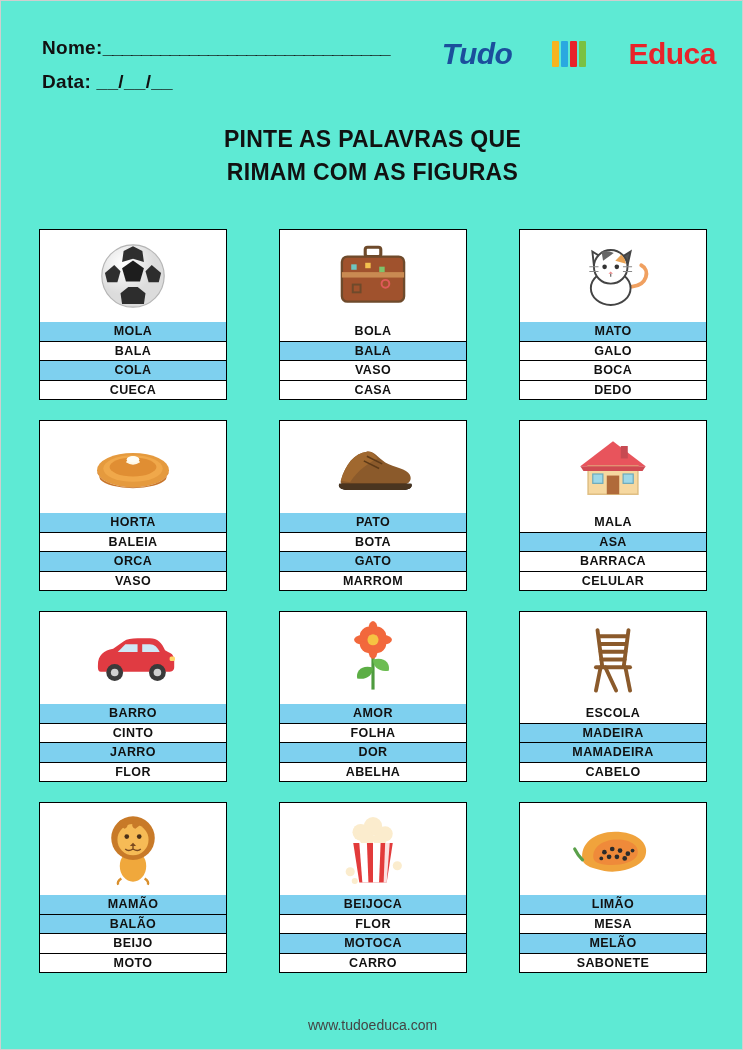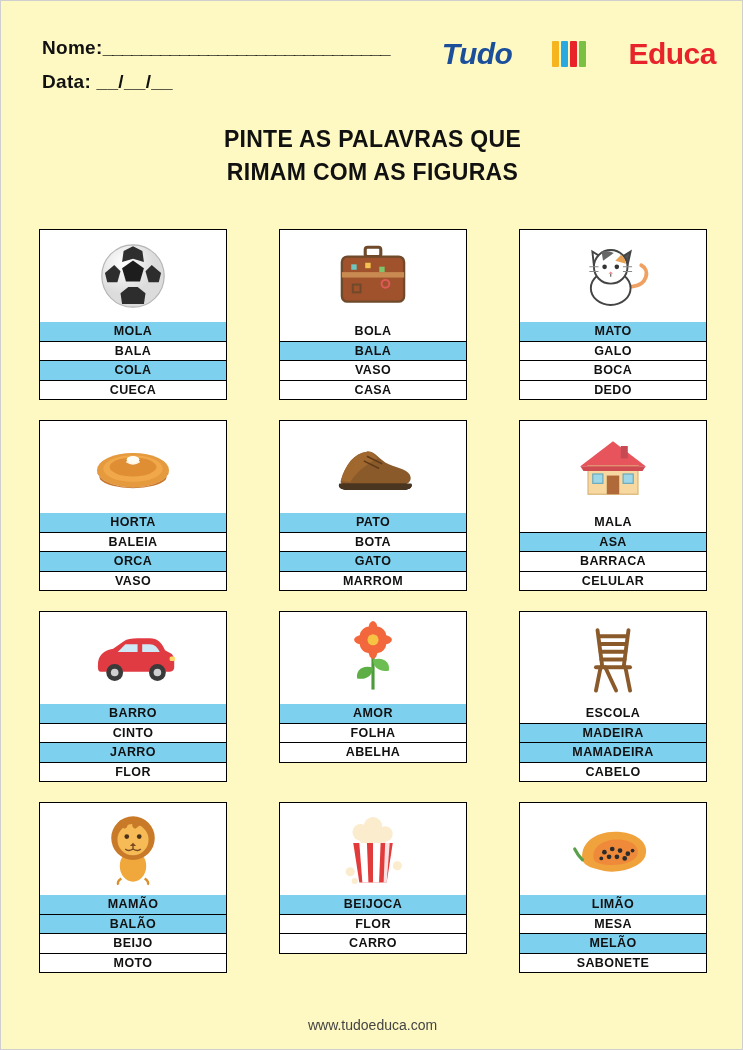--- a/index.html
+++ b/index.html
@@ -15,7 +15,7 @@
   .page {
     position: relative;
     width: 743px; height: 1050px;
-    background: #fef9c3;
+    background: #5eead4;
     border: 1px solid #cfcfcf;
     overflow: hidden;
   }

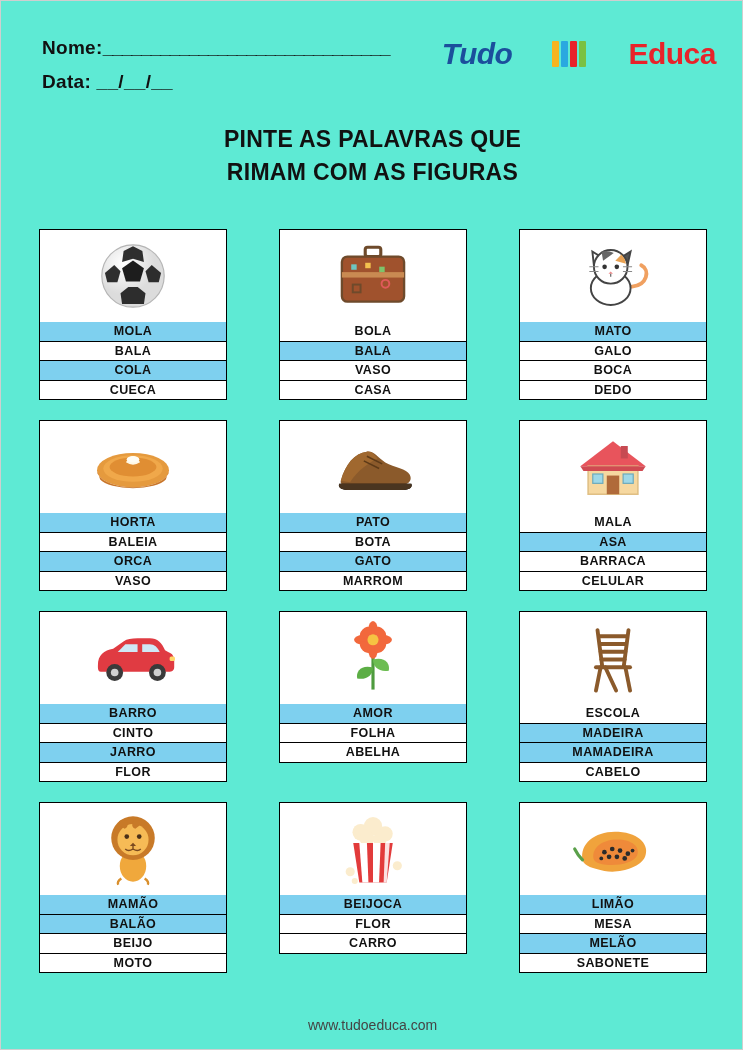--- a/index.html
+++ b/index.html
@@ -313,6 +313,7 @@
         </div>
         <div class="word hl">AMOR</div>
         <div class="word">FOLHA</div>
+        <div class="word hl">DOR</div>
         <div class="word">ABELHA</div>
       </div>
       <div class="card">

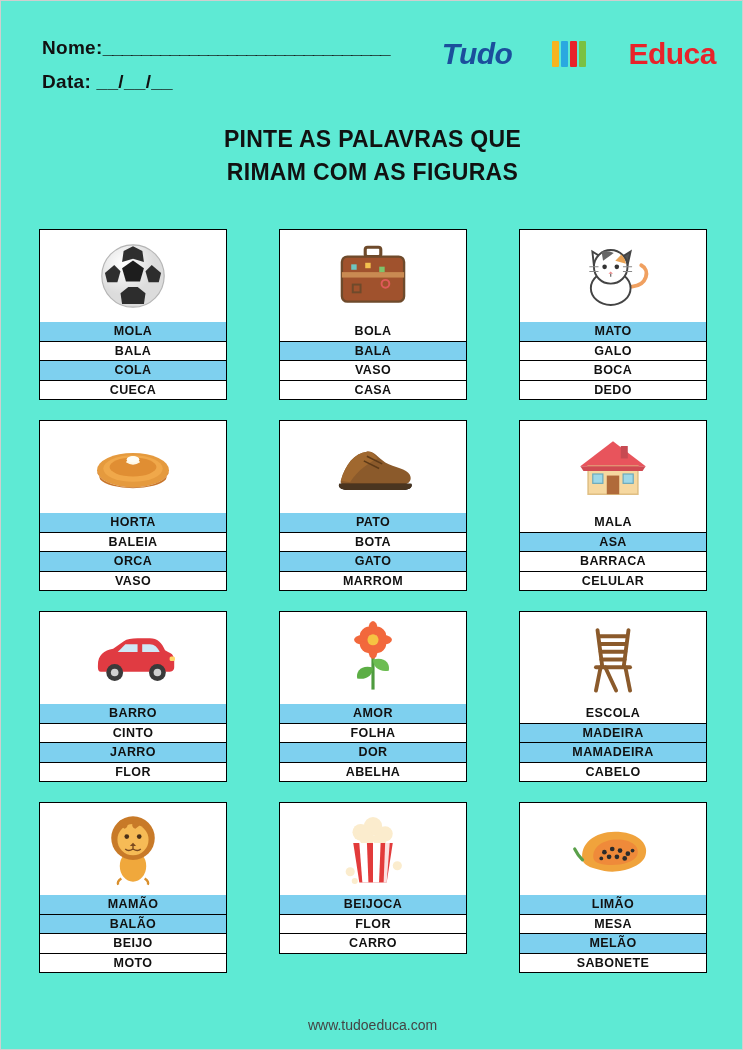--- a/index.html
+++ b/index.html
@@ -380,6 +380,7 @@
         </div>
         <div class="word hl">BEIJOCA</div>
         <div class="word">FLOR</div>
+        <div class="word hl">MOTOCA</div>
         <div class="word">CARRO</div>
       </div>
       <div class="card">

